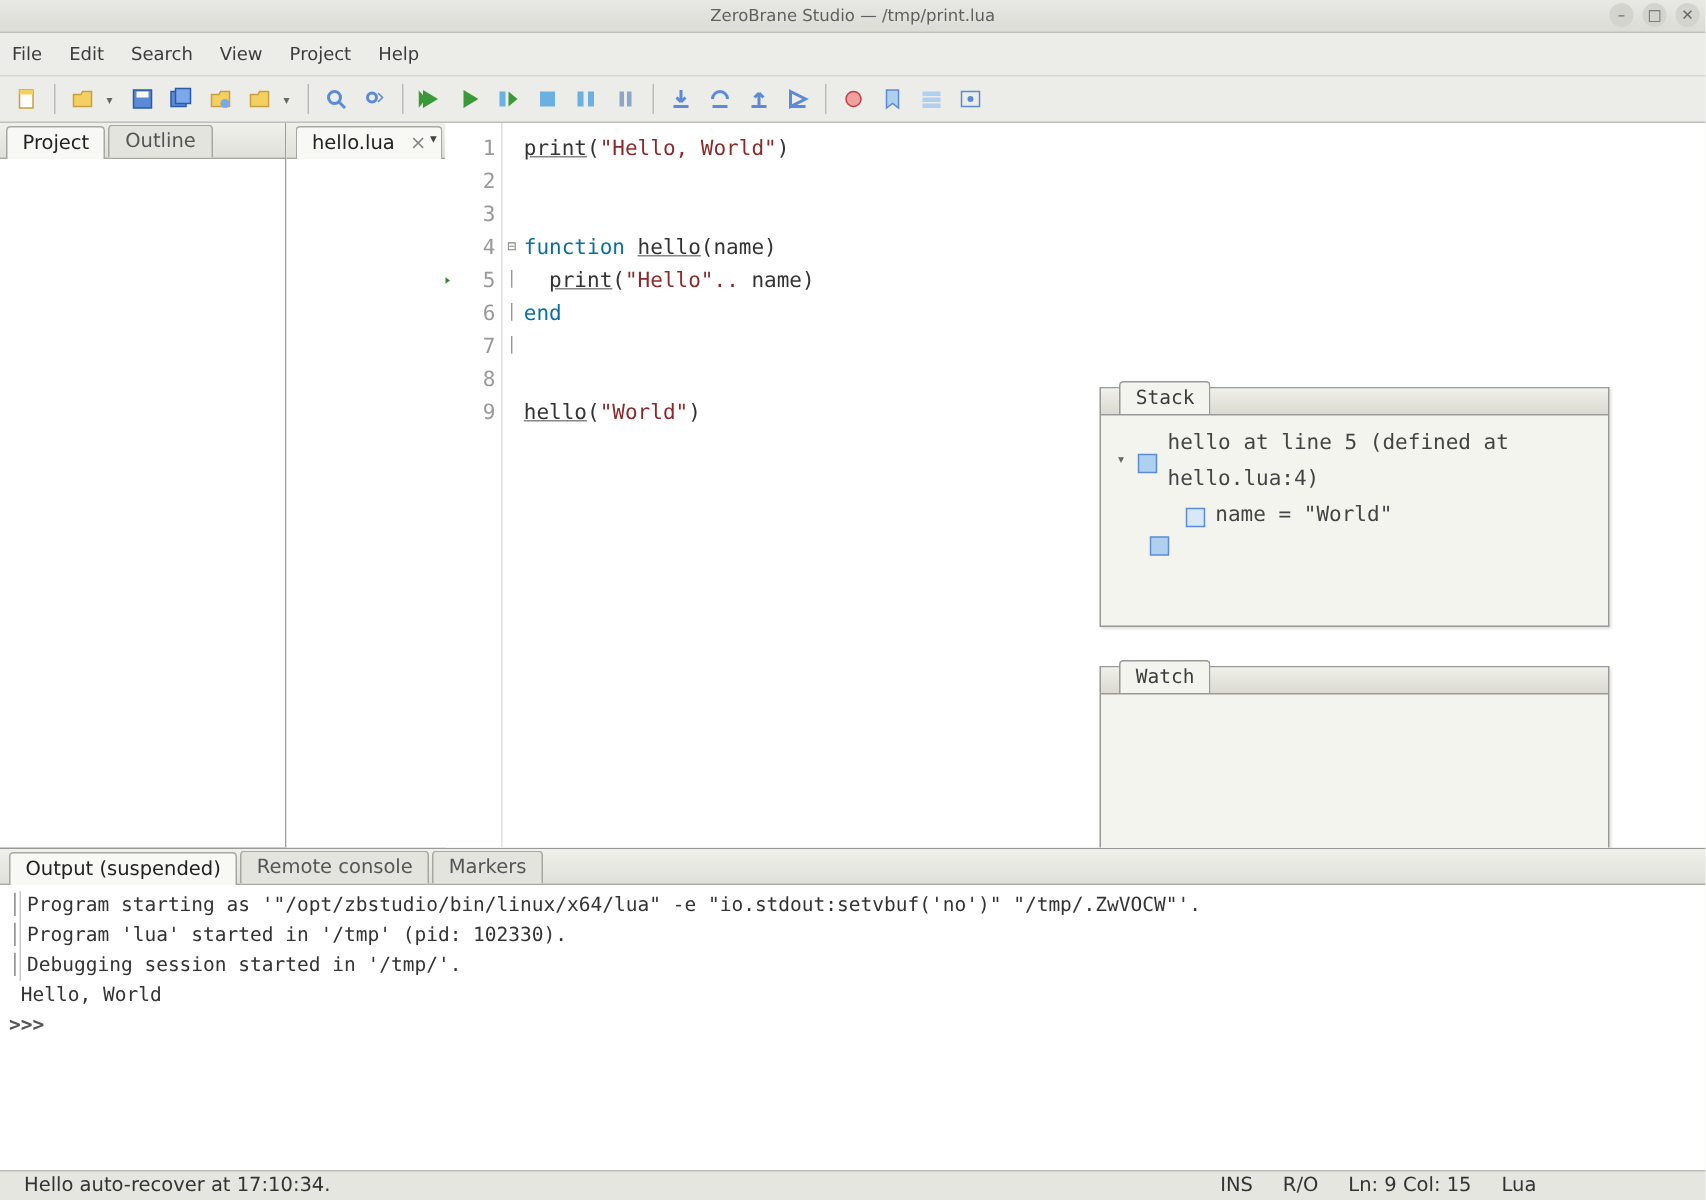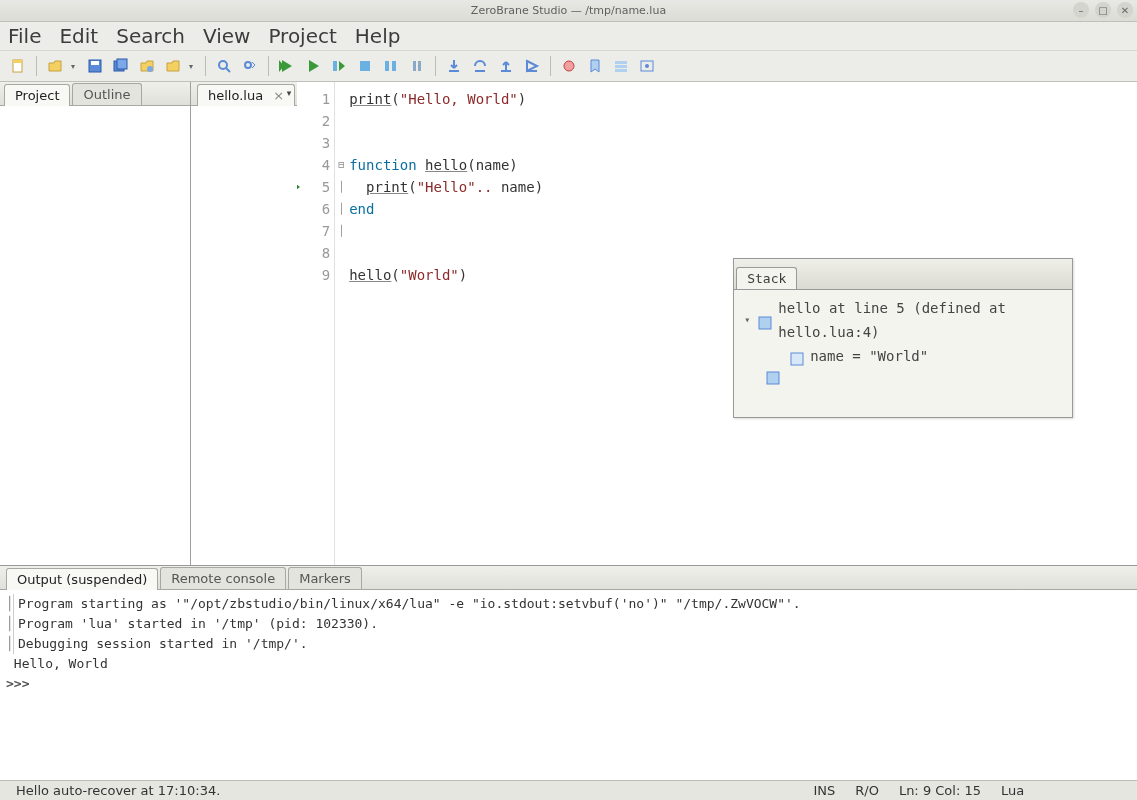--- a/index.html
+++ b/index.html
@@ -225,7 +225,7 @@
 <body>
 
 <div class="titlebar">
-  <span>ZeroBrane Studio — /tmp/name.lua</span>
+  <span>ZeroBrane Studio — /tmp/print.lua</span>
   <div class="win-controls">
     <div class="win-btn">–</div>
     <div class="win-btn">□</div>

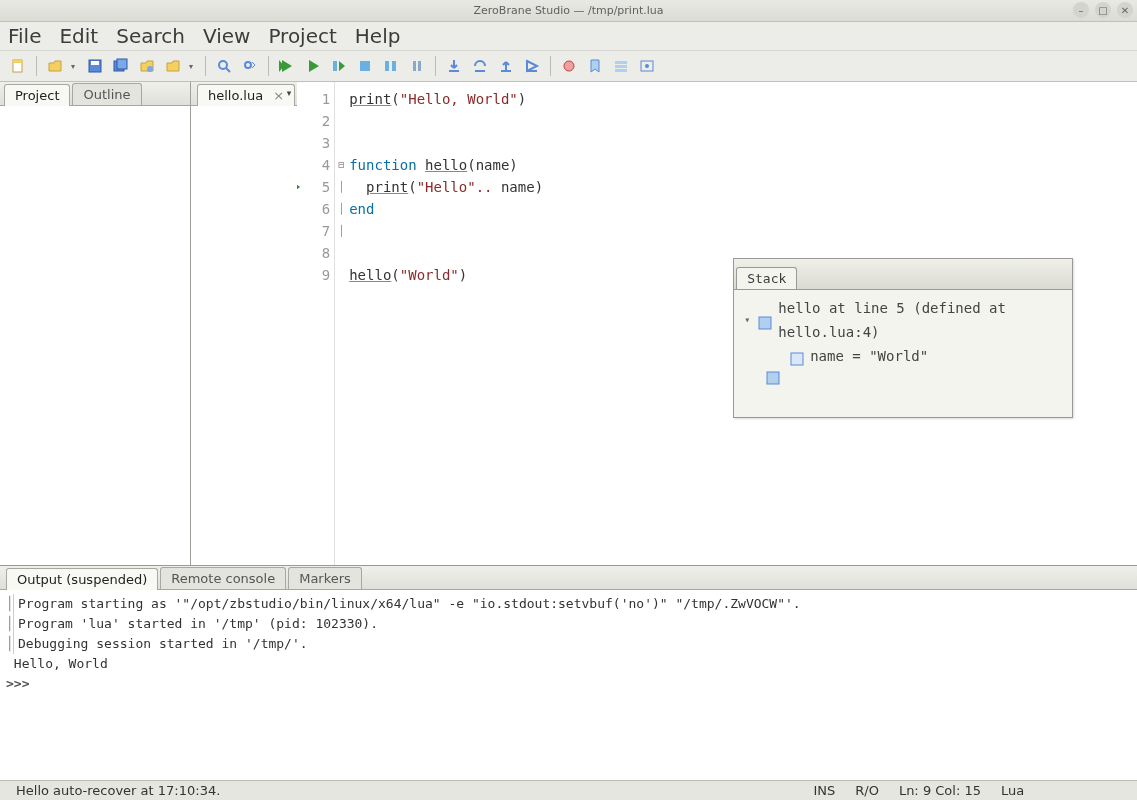--- a/index.html
+++ b/index.html
@@ -46,7 +46,7 @@
   align-items: center;
   padding: 0 8px;
   gap: 18px;
-  font-size: 20px;
+  font-size: 12px;
   color: #3c3c3c;
 }
 .menubar span { cursor: default; }

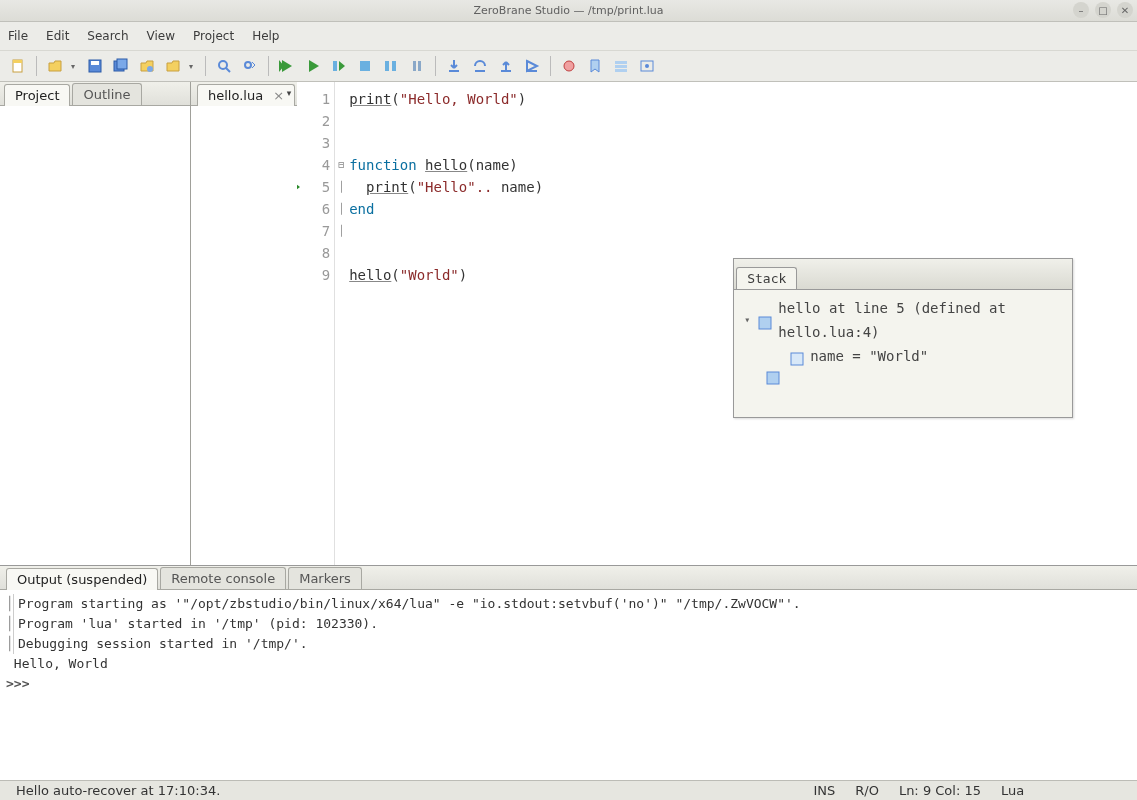--- a/index.html
+++ b/index.html
@@ -172,7 +172,7 @@
 }
 .float-panel.stack { left:436px; top:176px; width:340px; height:160px; }
 .float-panel.watch { left:436px; top:362px; width:340px; height:168px; }
-.panel-tabrow { height:31px; background:linear-gradient(#f0f0ea,#dadad2); border-bottom:1px solid #999; display:flex; align-items:flex-end; padding-left:2px;}
+.panel-tabrow { height:18px; background:linear-gradient(#f0f0ea,#dadad2); border-bottom:1px solid #999; display:flex; align-items:flex-end; padding-left:12px;}
 .panel-tab { padding:3px 10px; background:#f4f4ee; border:1px solid #999; border-bottom:none; border-radius:3px 3px 0 0; font-size:13px;}
 .panel-body { padding:6px 8px; font-size:14px; color:#444; line-height:24px;}
 .tree-row { display:flex; align-items:center; gap:6px; }

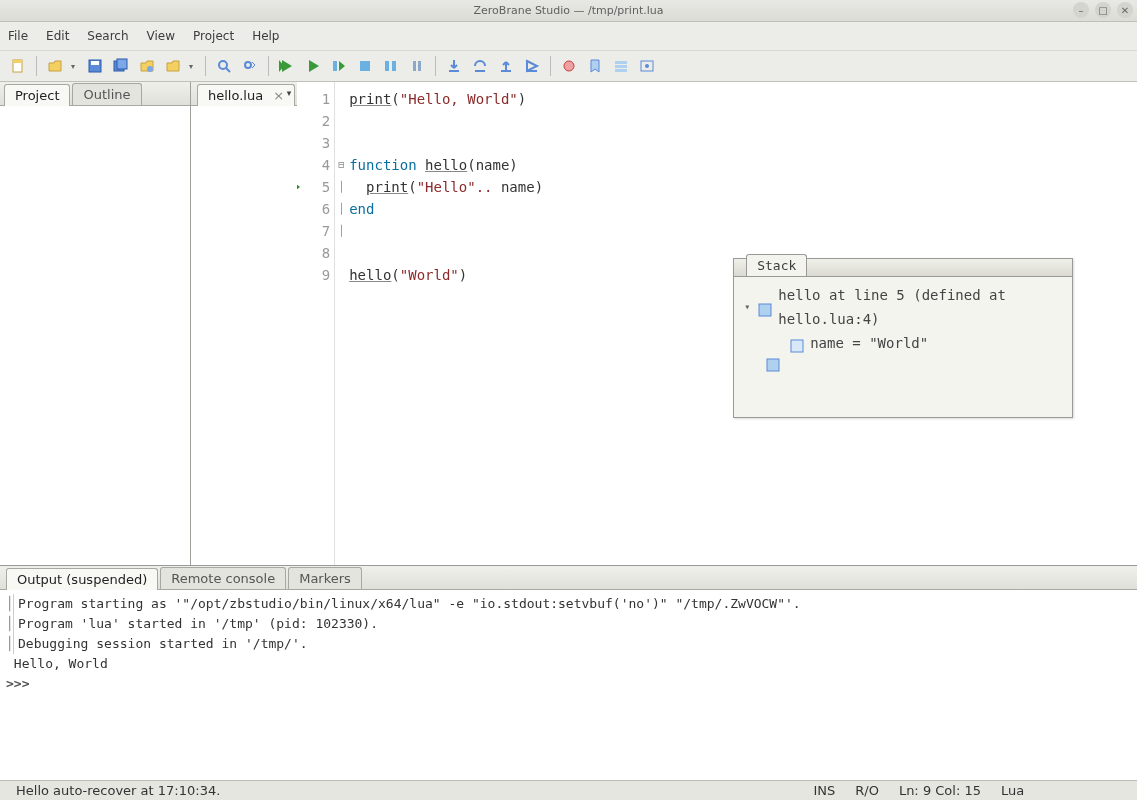--- a/index.html
+++ b/index.html
@@ -452,6 +452,13 @@
         </div>
       </div>
 
+      <div class="float-panel watch">
+        <div class="panel-tabrow">
+            <div class="panel-tab">Watch</div>
+          </div>
+        <div class="panel-body"></div>
+
+      </div>
     </div>
   </div>
 </div>

